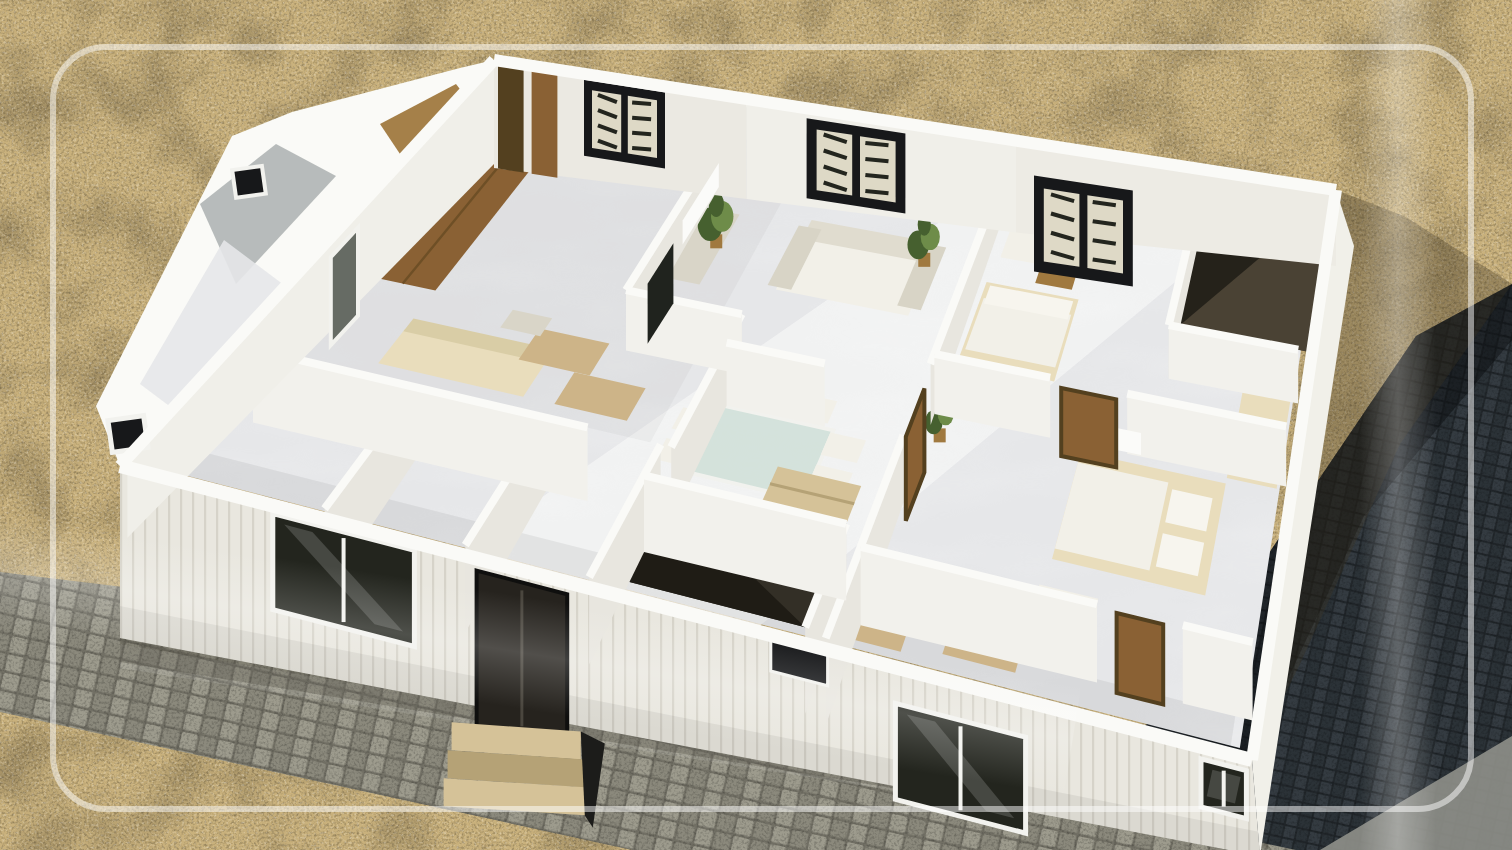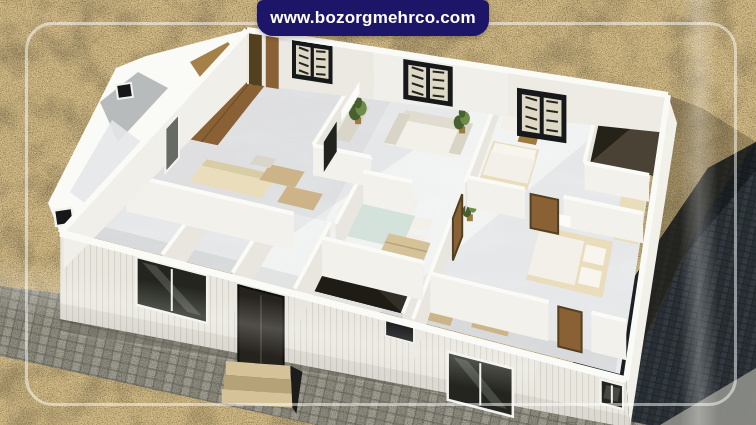--- a/index.html
+++ b/index.html
@@ -279,9 +279,6 @@
   <div class="streak-v"></div>
   <div class="streak-d"></div>
   <div class="frame-border" id="frameBorder" style="border-color: rgba(255, 255, 255, 0.5);"></div>
-  <div class="banner" id="banner" style="background: rgb(29, 22, 104);">
-    <span>www.bozorgmehrco.com</span>
-  </div>
 </div>
 
 </body></html>

